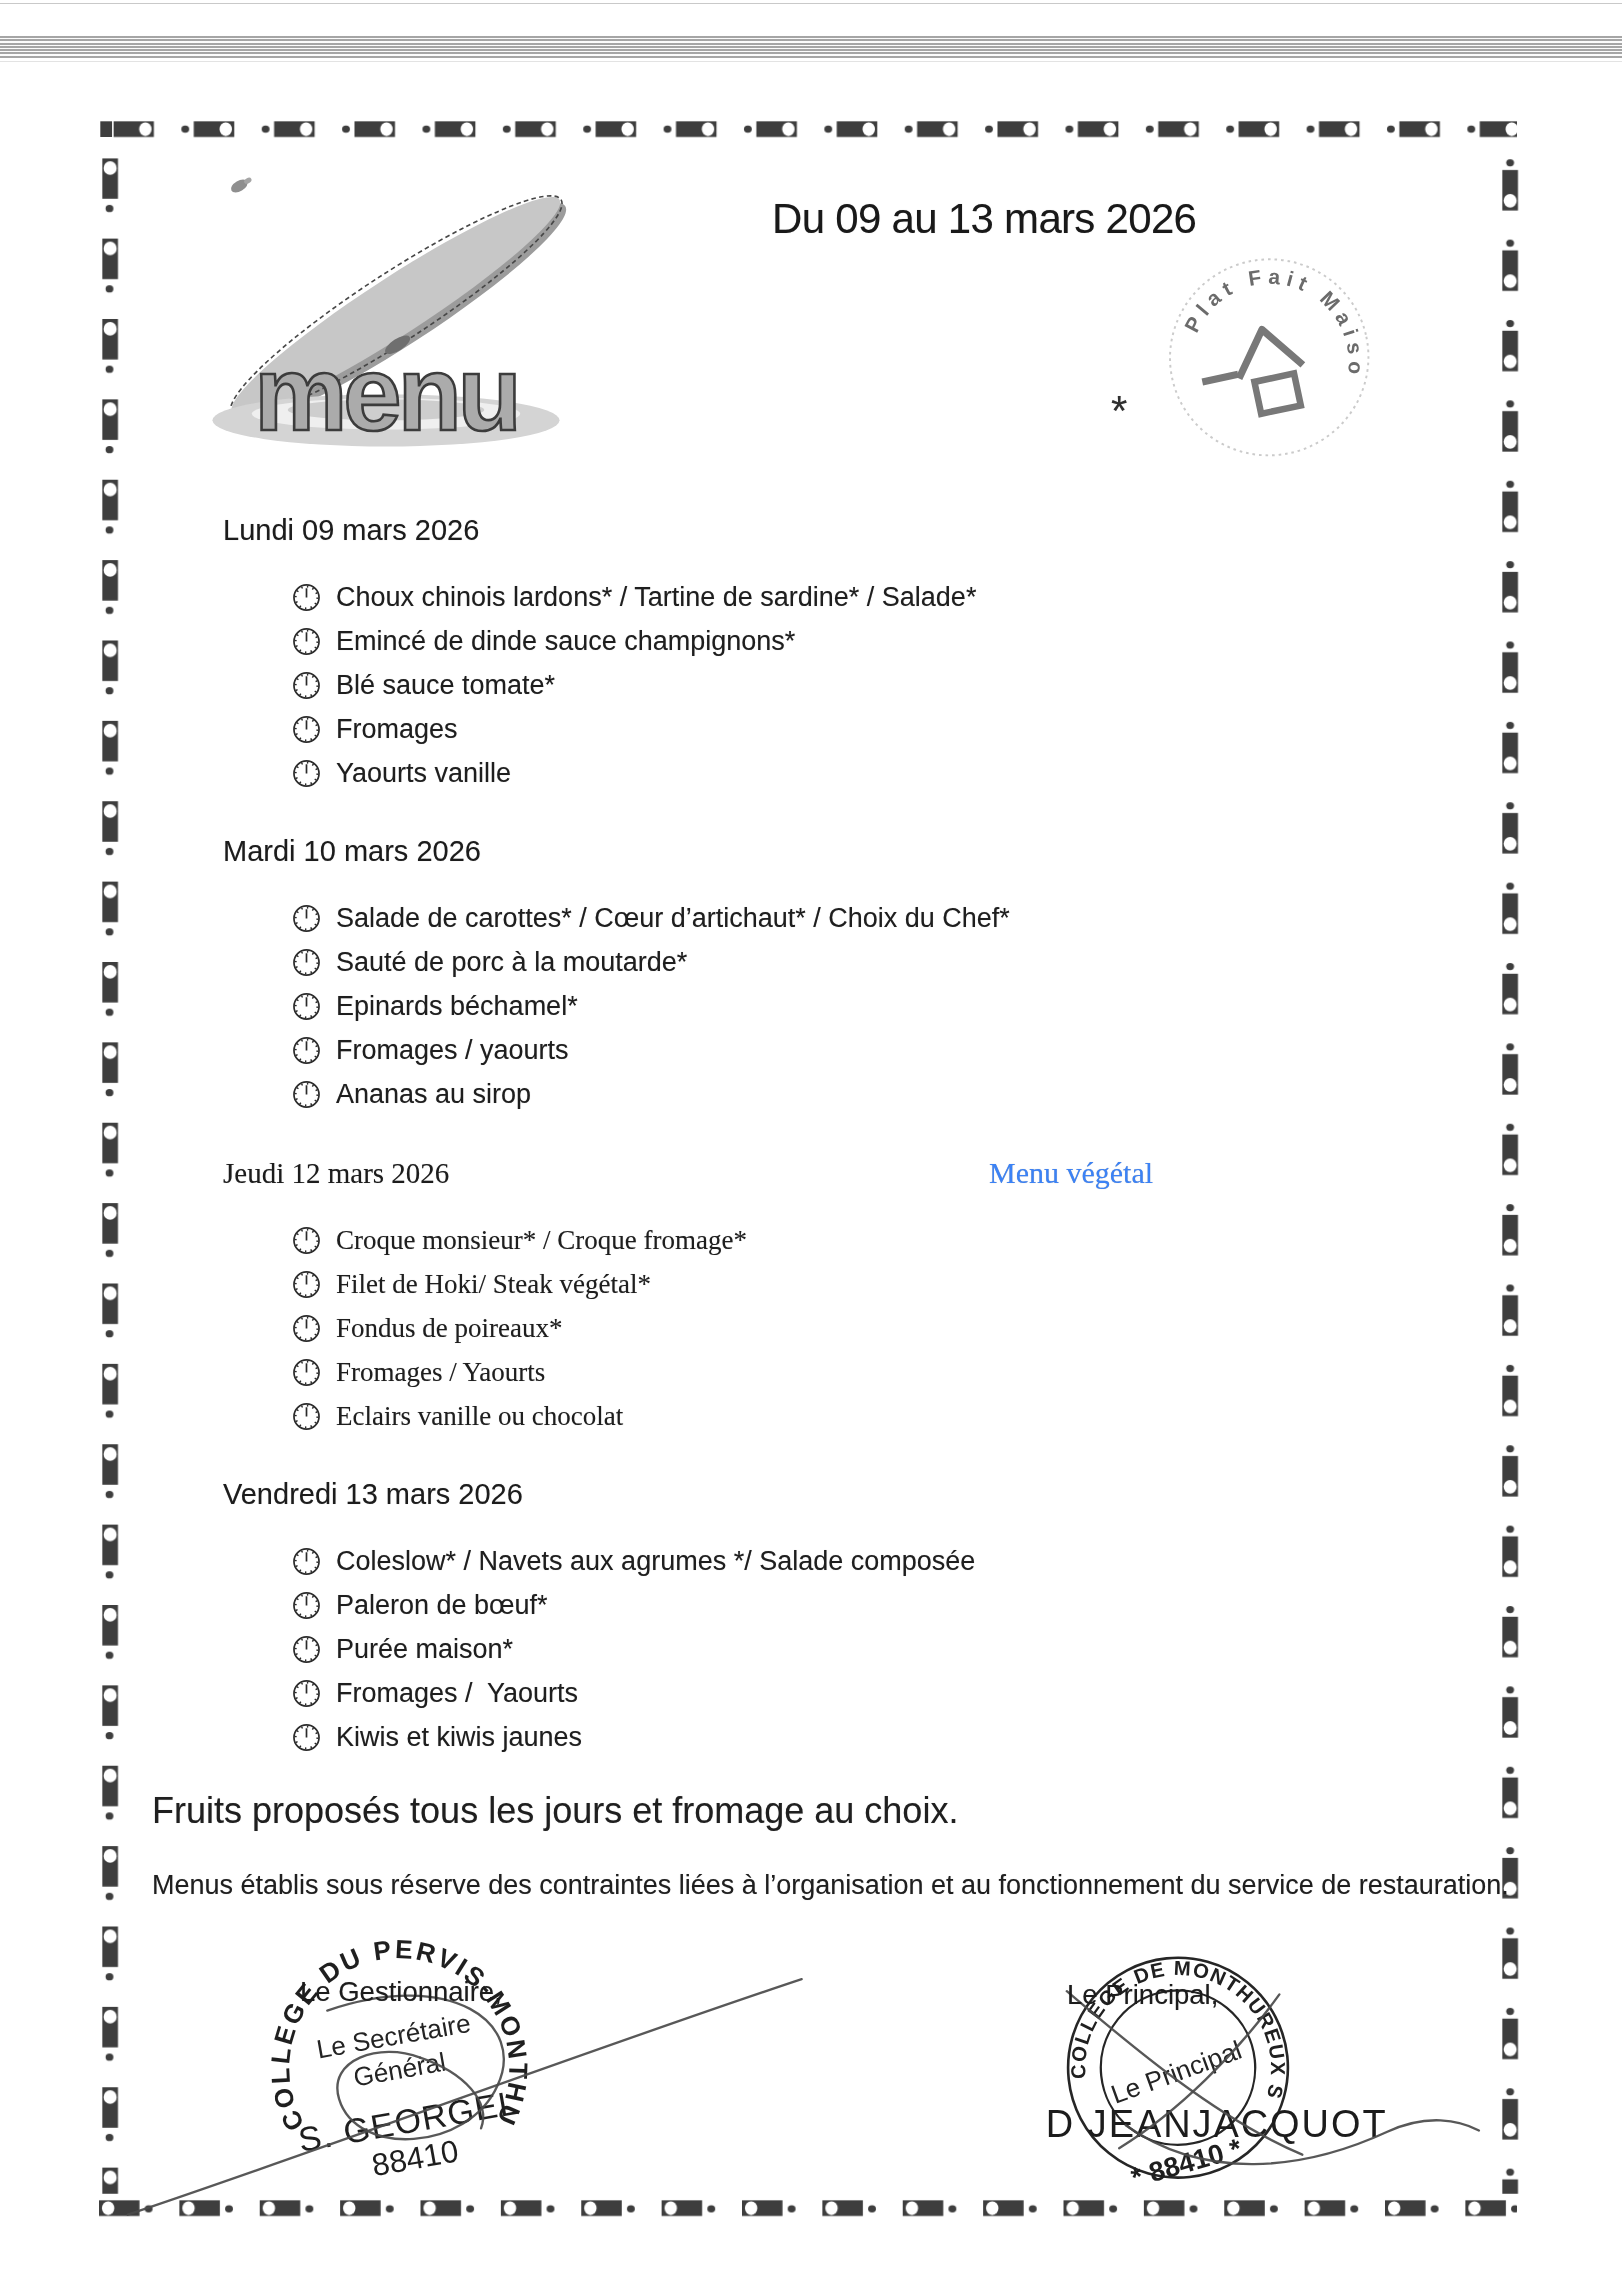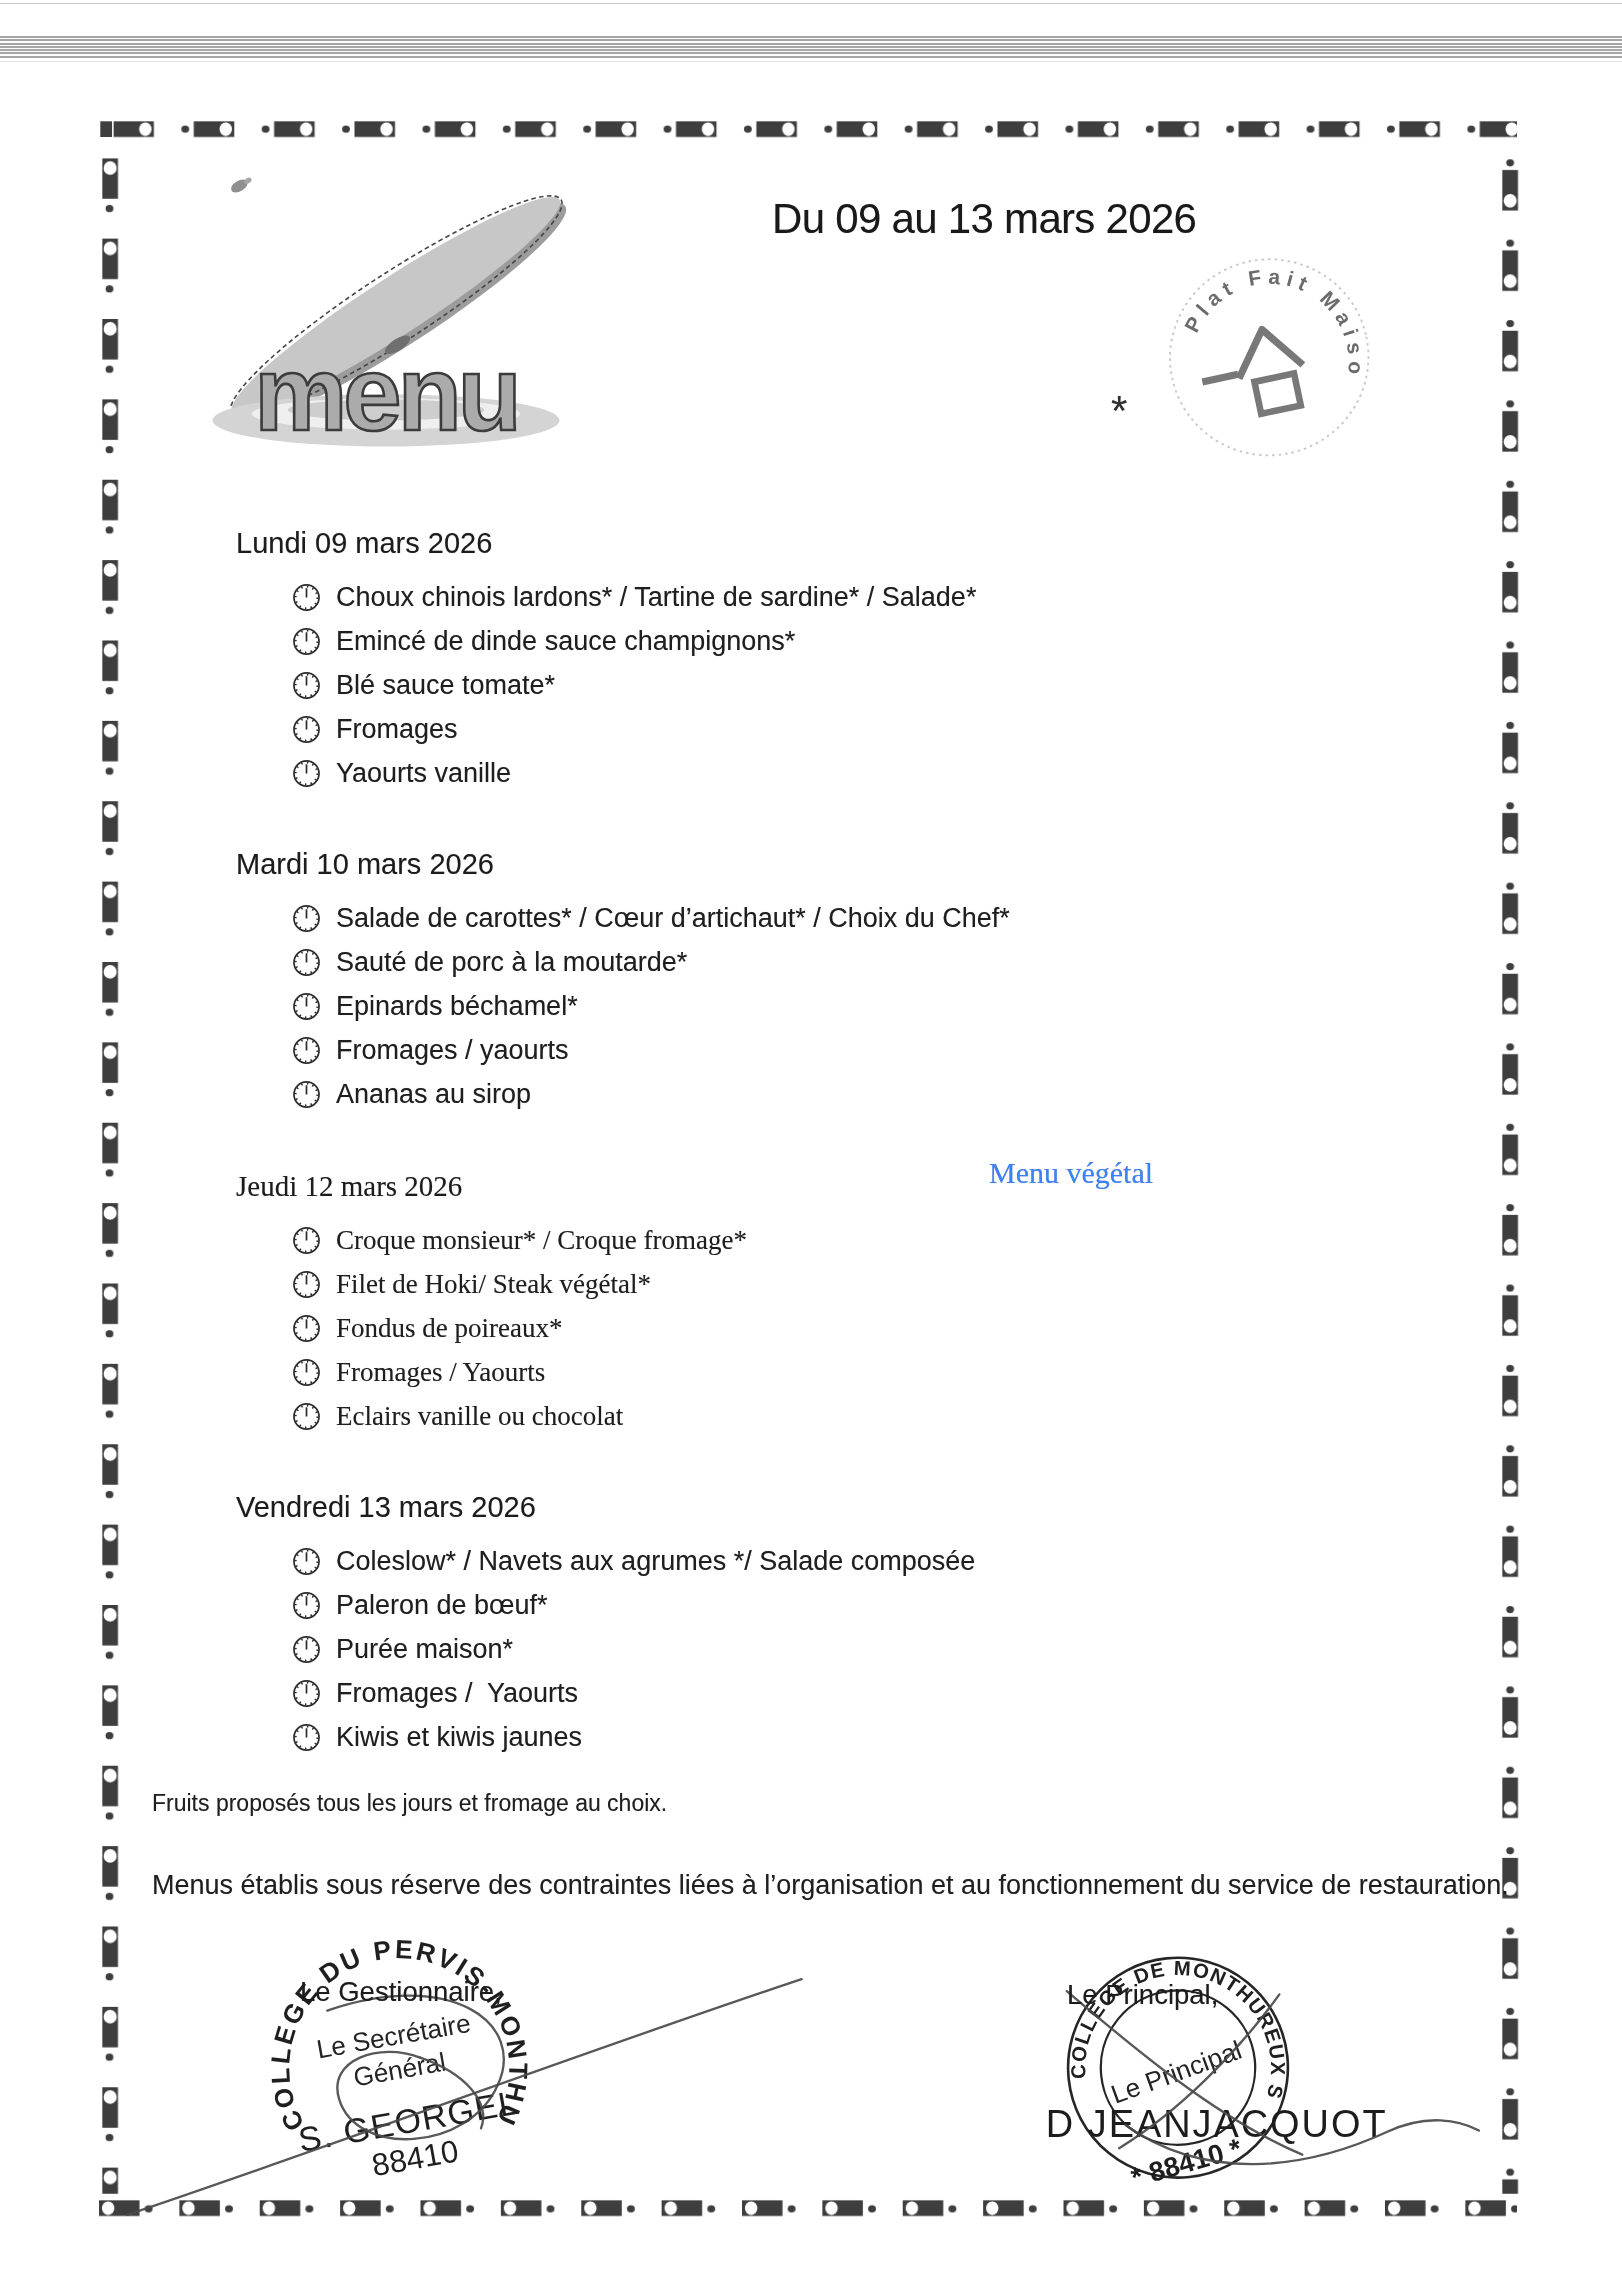--- a/index.html
+++ b/index.html
@@ -37,7 +37,7 @@
   
   .day { position:absolute; left:219px; width:1152px; }
   #day-0 { top:510px; } #day-1 { top:831px; } #day-2 { top:1153px;font-family:Liberation Serif, serif; } #day-3 { top:1474px; }
-  .day-header { margin:17px; font-size:29px; font-weight:400; color:#1c1c1c; }
+  .day-header { margin:4px; font-size:29px; font-weight:400; color:#1c1c1c; }
   .day-note { position:absolute; left:770px; top:2.6px; font-size:30px; color:#3b82f6; }
   .items { list-style:none; margin:0; padding:0; position:absolute; left:73px; top:65px; width:1073px; }
   .item { height:44px; display:flex; align-items:center; gap:15px; }

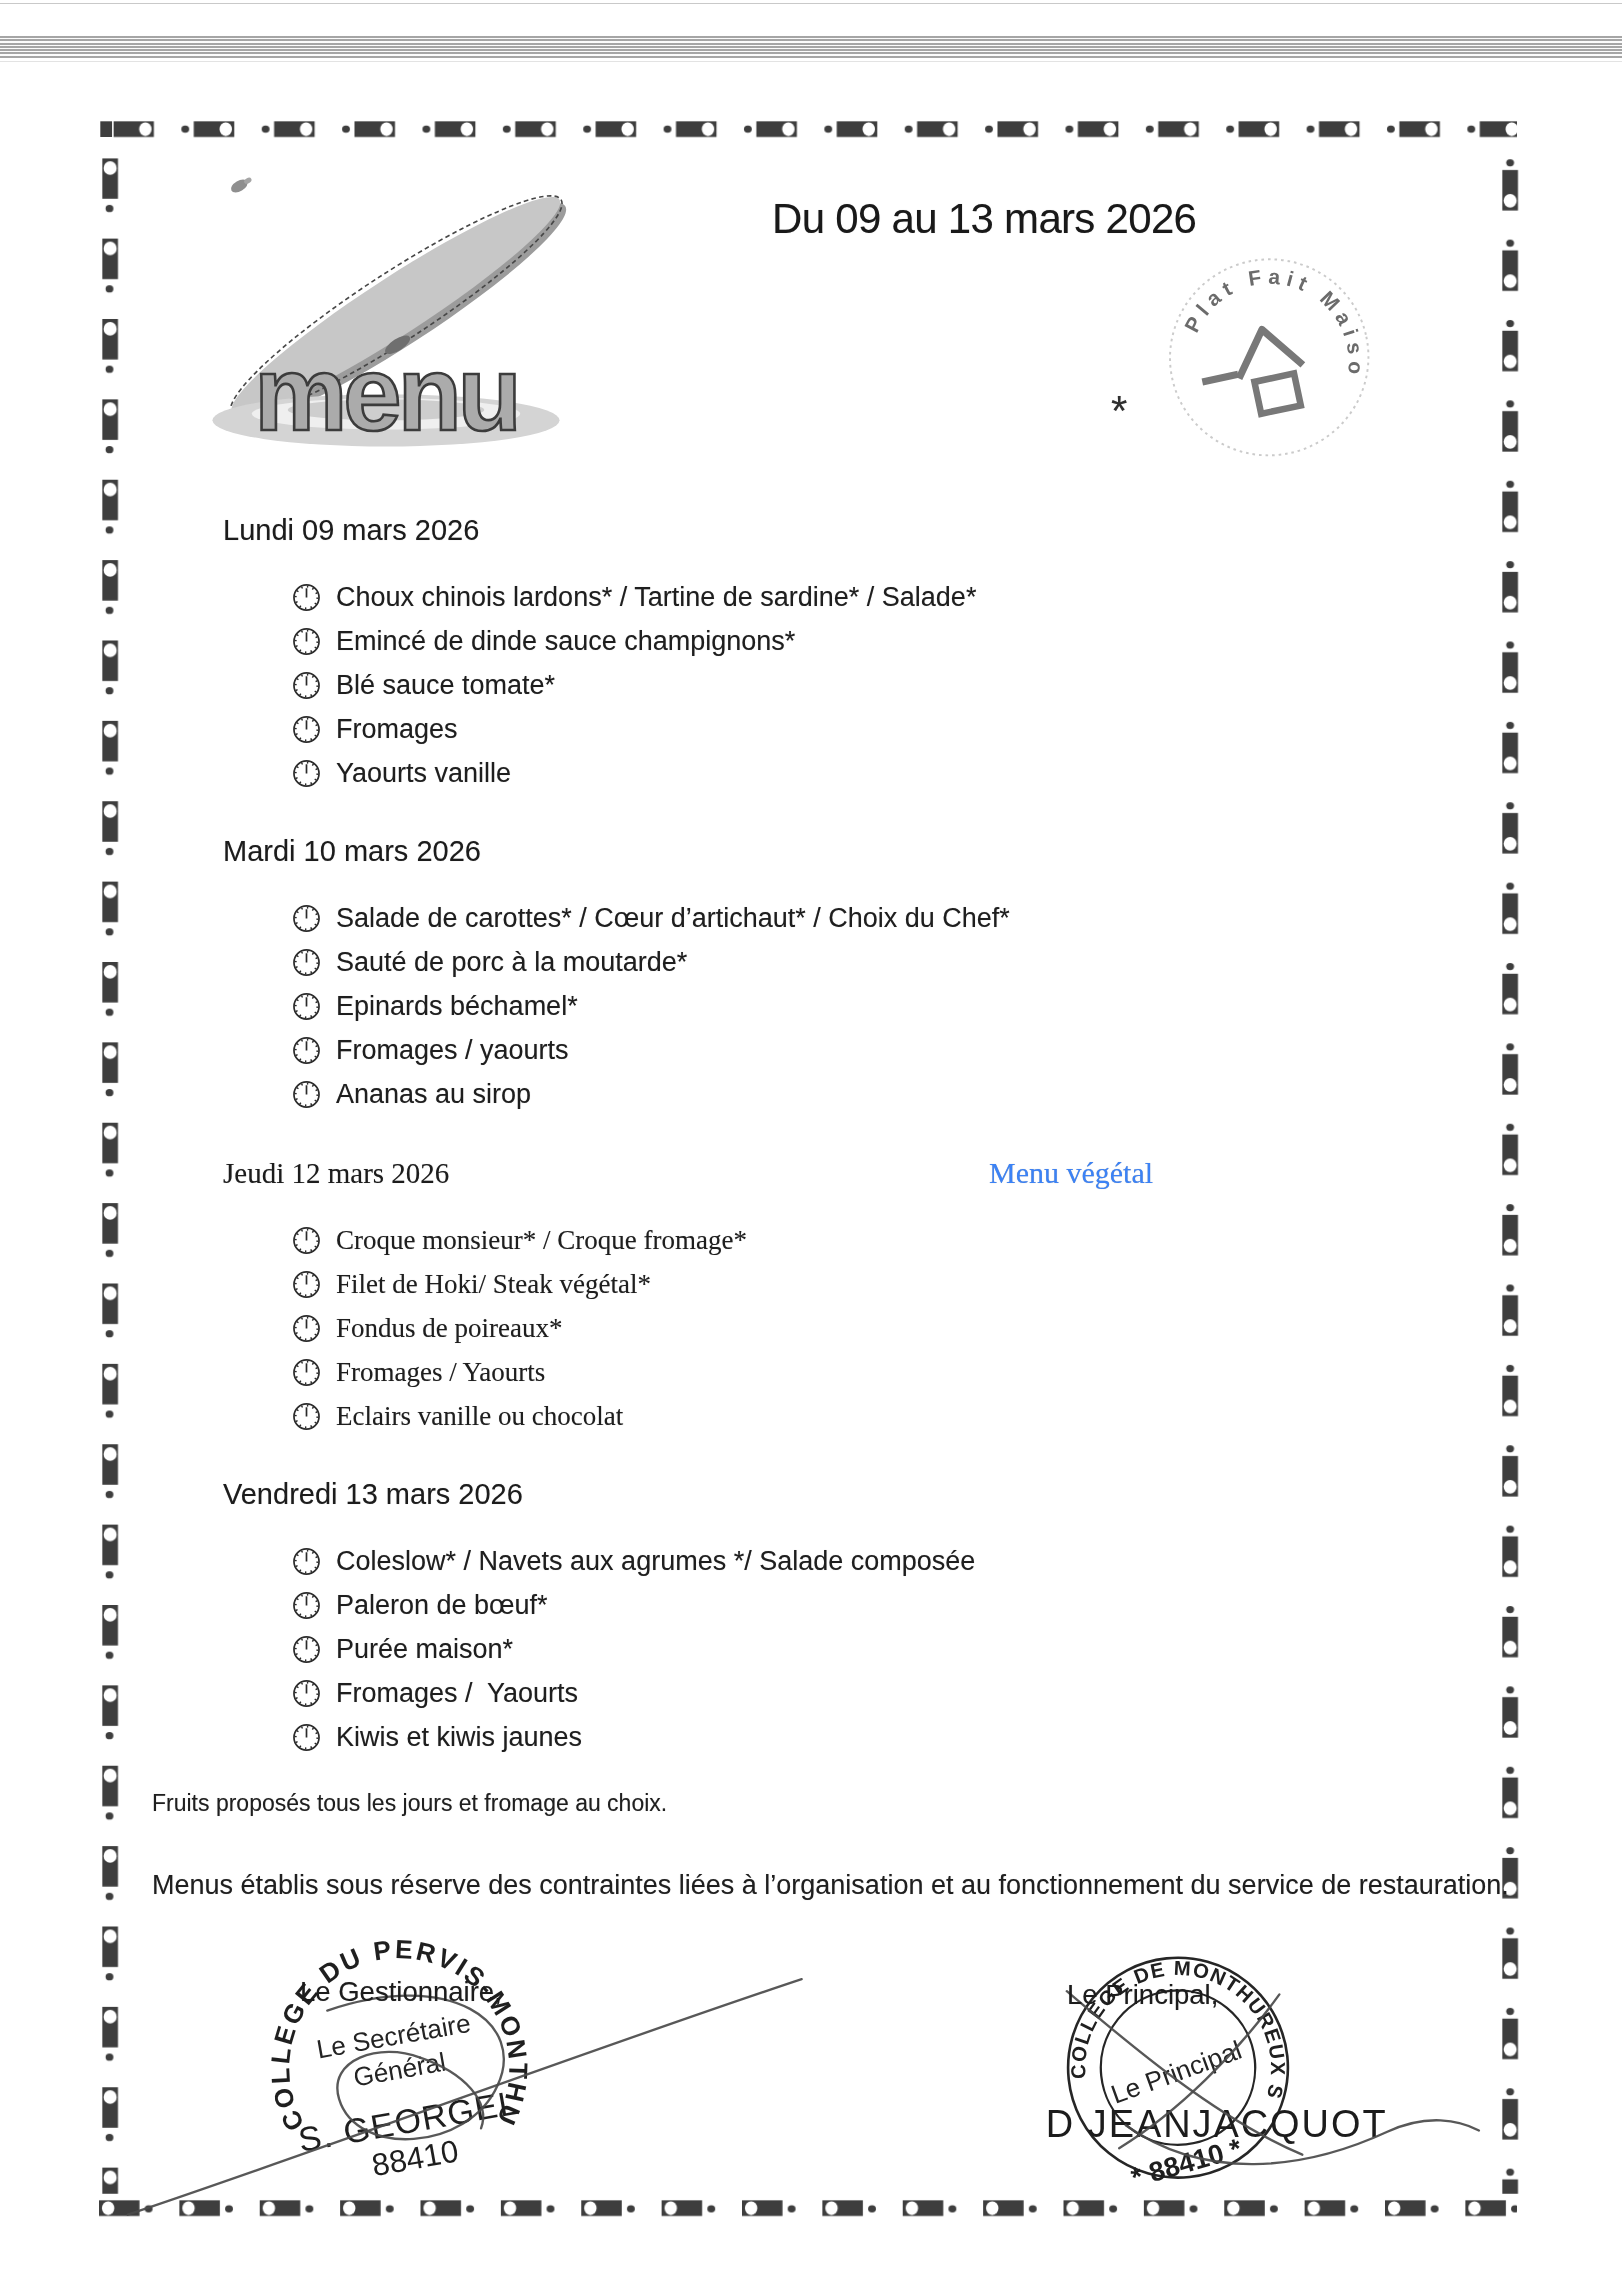--- a/index.html
+++ b/index.html
@@ -45,7 +45,7 @@
   .item-label { font-size:27px; white-space:pre-wrap; color:#1e1e1e; }
 
   
-  .fruits-note { position:absolute; left:152px; top:1790px; font-size:23px; }
+  .fruits-note { position:absolute; left:152px; top:1790px; font-size:36px; }
   .disclaimer  { position:absolute; left:152px; top:1866px; width:1374px; font-size:27px; line-height:39px; }
 
   

